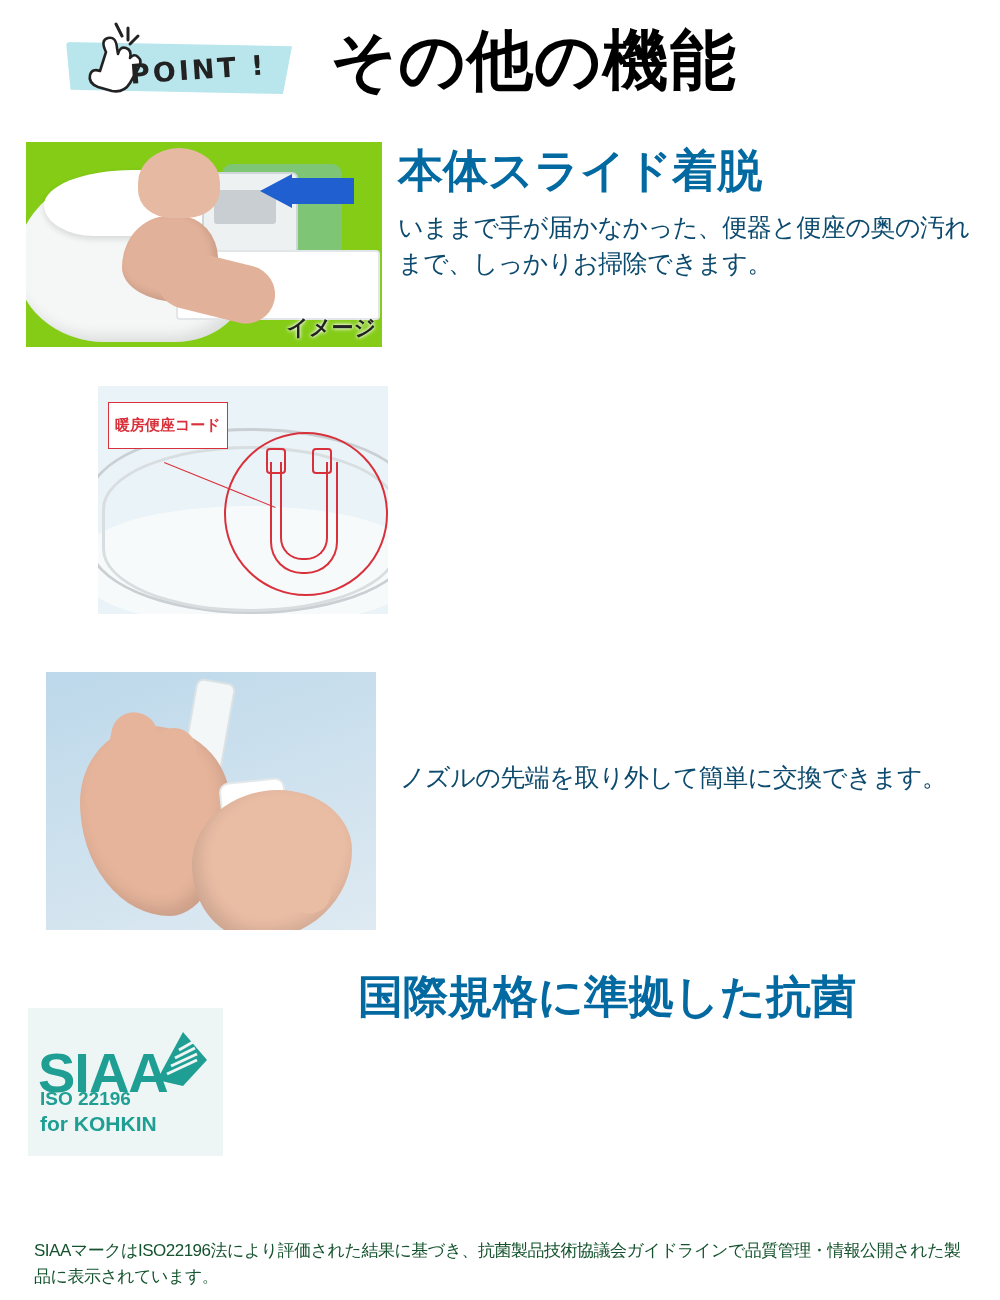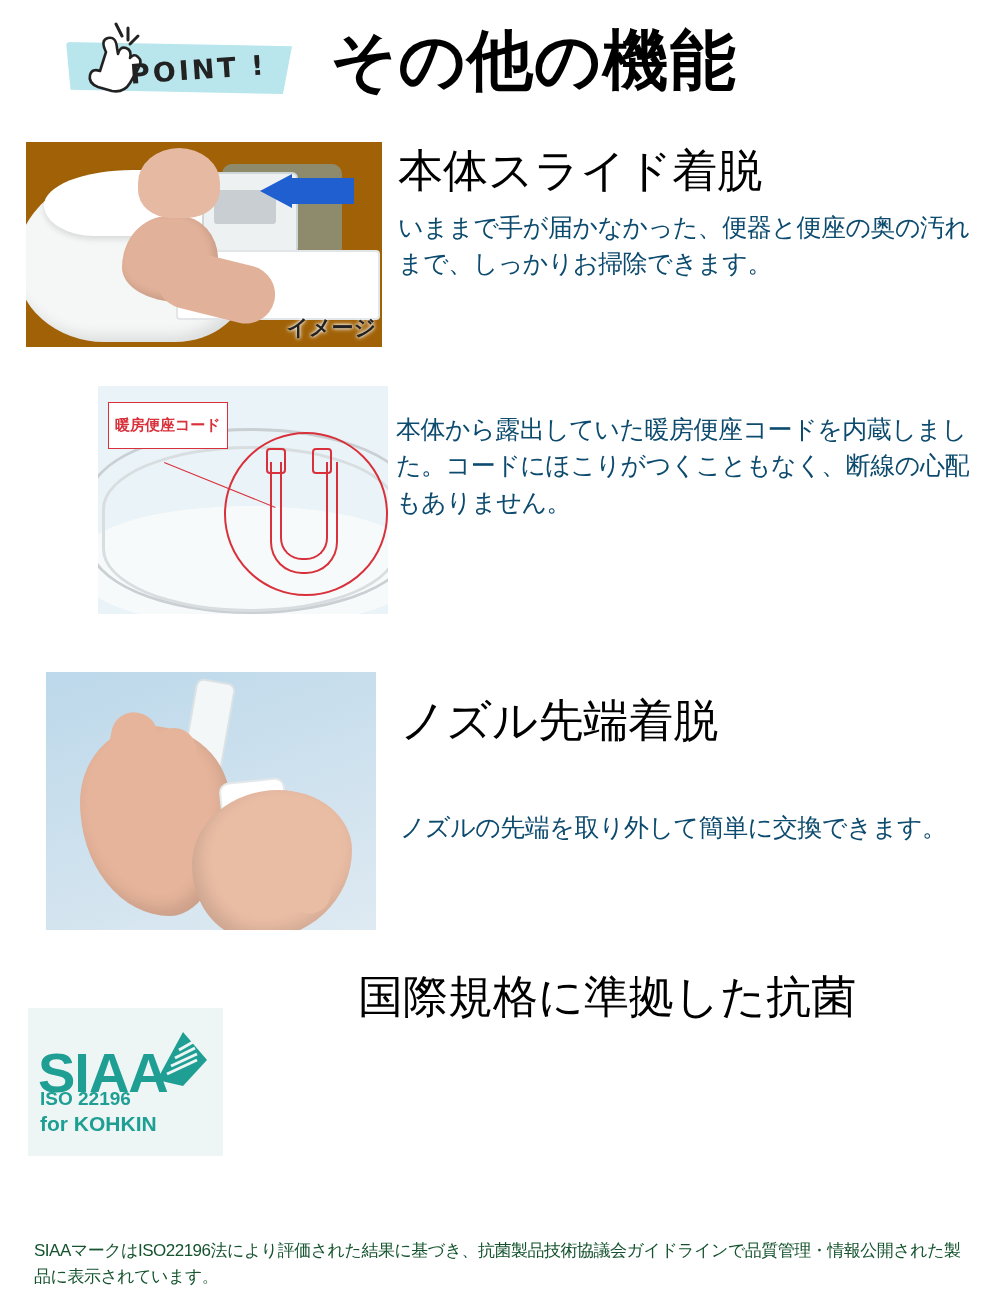--- a/index.html
+++ b/index.html
@@ -47,7 +47,7 @@
   
   .section{position:absolute;}
   .sec-title{
-    font-size:45px;font-weight:normal;color:#000000;
+    font-size:45px;font-weight:bold;color:#0369a1;
     letter-spacing:0px;line-height:1.1;
     font-family:"DejaVu Sans",sans-serif;
     white-space:nowrap;

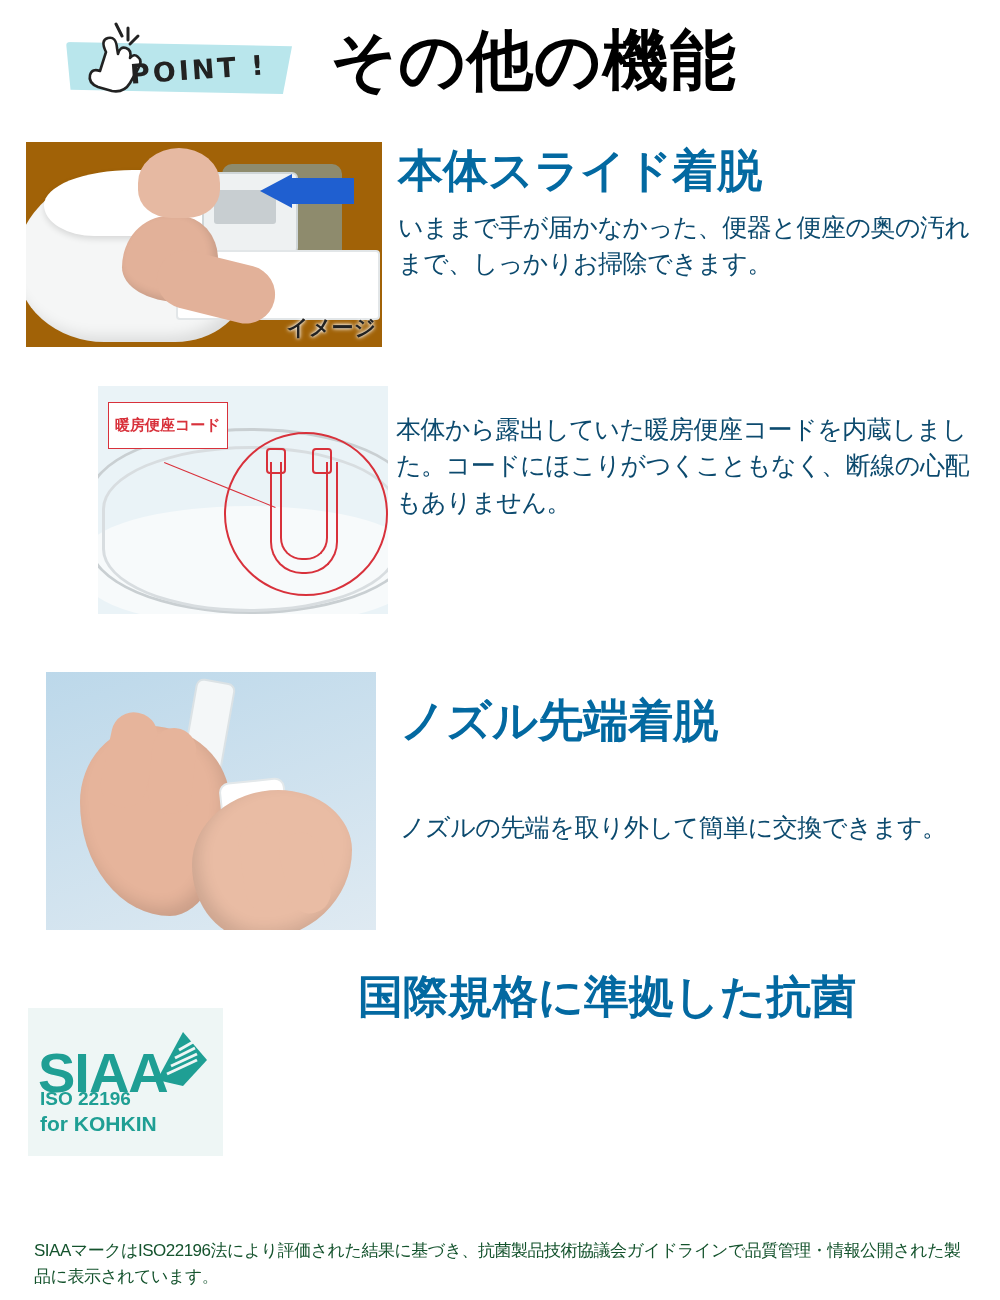--- a/index.html
+++ b/index.html
@@ -62,7 +62,7 @@
   .photo{position:absolute;overflow:hidden;}
 
   
-  .p1{left:26px;top:142px;width:356px;height:205px;background:#a16207;}
+  .p1{left:26px;top:142px;width:356px;height:205px;background:#84cc16;}
   .p1 .toilet{
     position:absolute;left:-10px;top:30px;width:230px;height:170px;
     background:#f5f6f6;border-radius:60% 30% 40% 50%/70% 45% 45% 60%;

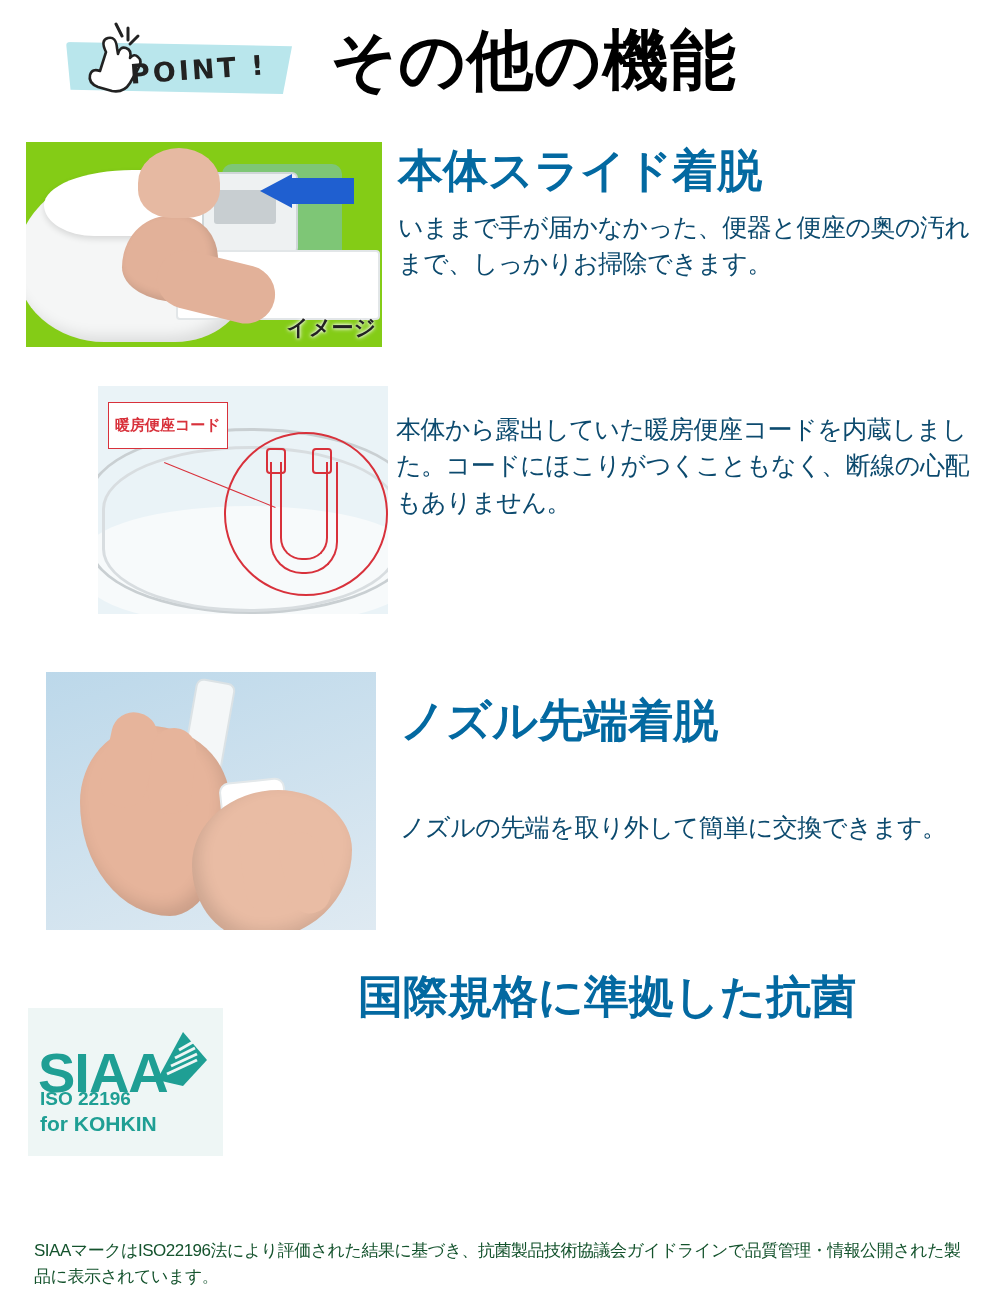--- a/index.html
+++ b/index.html
@@ -262,7 +262,6 @@
 </div>
 
 <div class="section" style="left:396px;top:394px;width:596px;">
-  <div class="sec-body" style="margin-top:18px;">本体から露出していた暖房便座コードを内蔵しました。コードにほこりがつくこともなく、断線の心配もありません。</div>
 </div>
 
 <div class="photo p3">

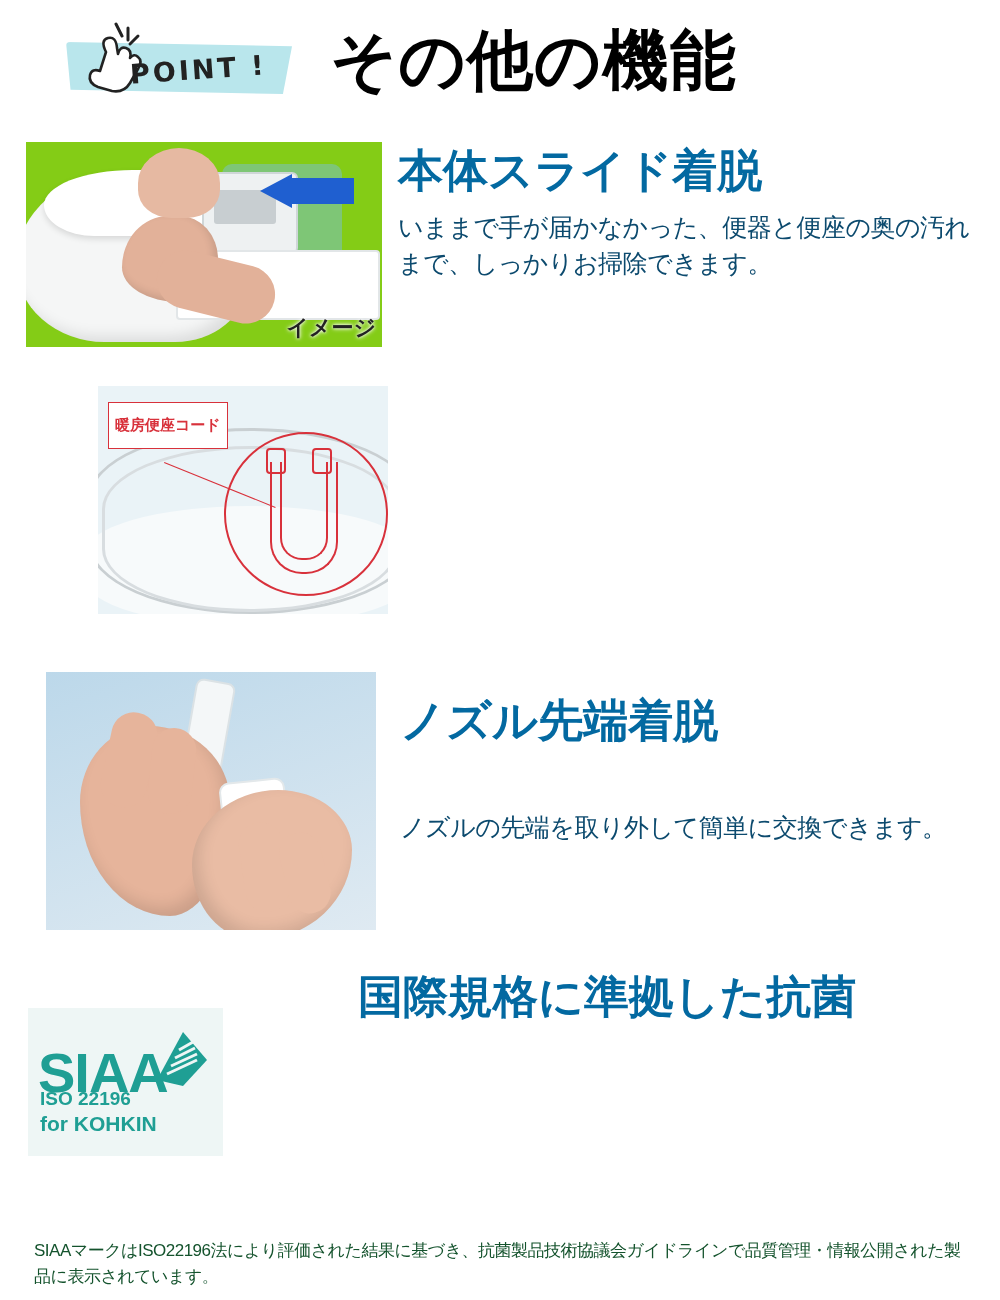--- a/index.html
+++ b/index.html
@@ -277,7 +277,6 @@
 </div>
 
 <div class="section" style="left:400px;top:696px;width:590px;">
-  <div class="sec-title">ノズル先端着脱</div>
   <div class="sec-body" style="margin-top:64px;">ノズルの先端を取り外して簡単に交換できます。</div>
 </div>
 

